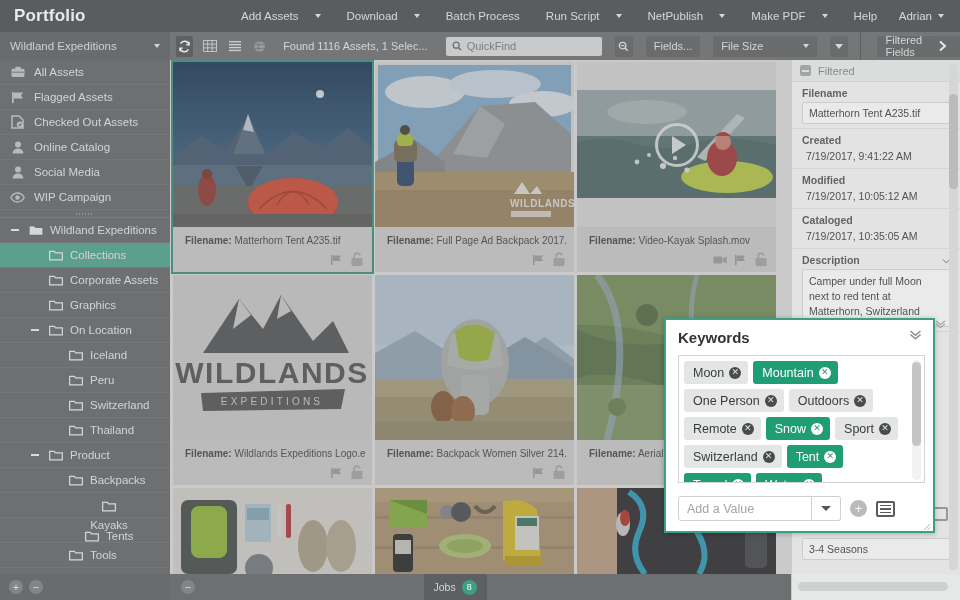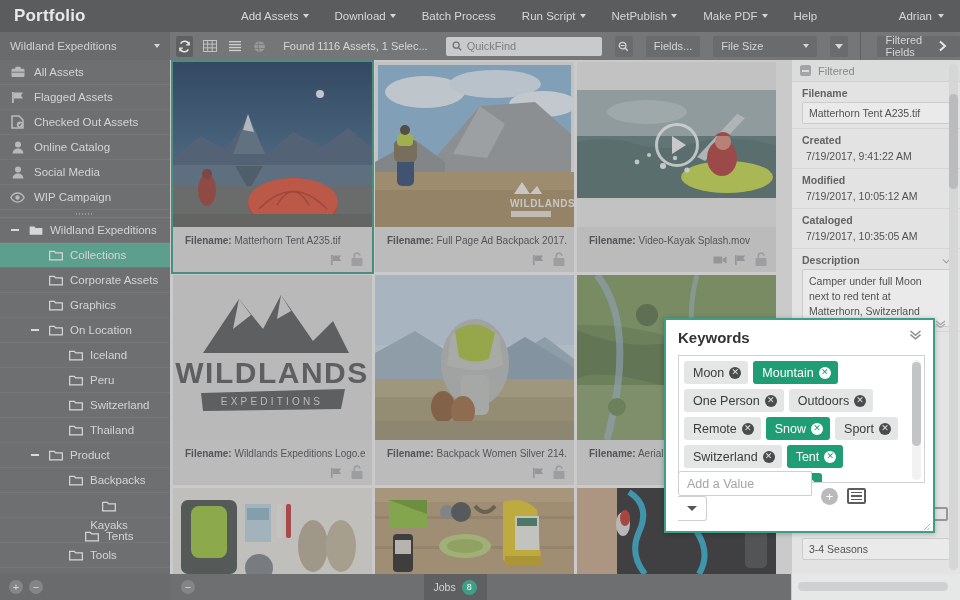--- a/index.html
+++ b/index.html
@@ -16,7 +16,7 @@
   .menubar { position:absolute; left:0; top:0; width:960px; height:32px; background:#5b5c5e; }
   .brand { position:absolute; left:14px; top:6px; font-size:17px; font-weight:bold; color:#e9e9ea; letter-spacing:.2px; }
   .menus { position:absolute; left:228px; top:0; height:32px; display:flex; align-items:center; gap:0px; }
-  .menu-item { color:#d6d7d8; font-size:11.5px; padding:0 13px; height:32px; display:flex; align-items:center; gap:4px; cursor:default; }
+  .menu-item { color:#d6d7d8; font-size:11.5px; padding:0 13px; height:32px; display:flex; align-items:center; gap:16px; cursor:default; }
   .caret { width:0;height:0;border-left:3.5px solid transparent;border-right:3.5px solid transparent;border-top:4px solid #d6d7d8; display:inline-block; }
   .user-menu { position:absolute; right:10px; top:0; height:32px; display:flex; align-items:center; gap:6px; color:#d6d7d8; font-size:11.5px; padding:0 6px; }
 

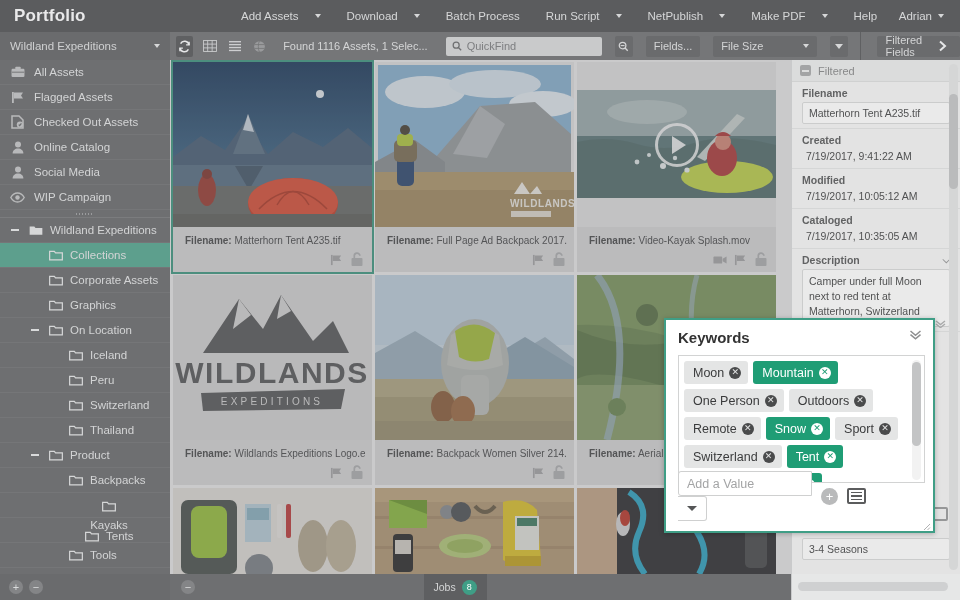--- a/index.html
+++ b/index.html
@@ -817,7 +817,7 @@
         </svg>
     </div>
     <div class="kw-bottom">
-      <div style="display:flex;flex-direction:column;">
+      <div style="display:flex;">
         <div class="kw-input">Add a Value</div>
         <div class="kw-drop">
           <span class="caret" style="border-top-color:#555657;border-top-width:5px;border-left-width:5px;border-right-width:5px;"></span>

